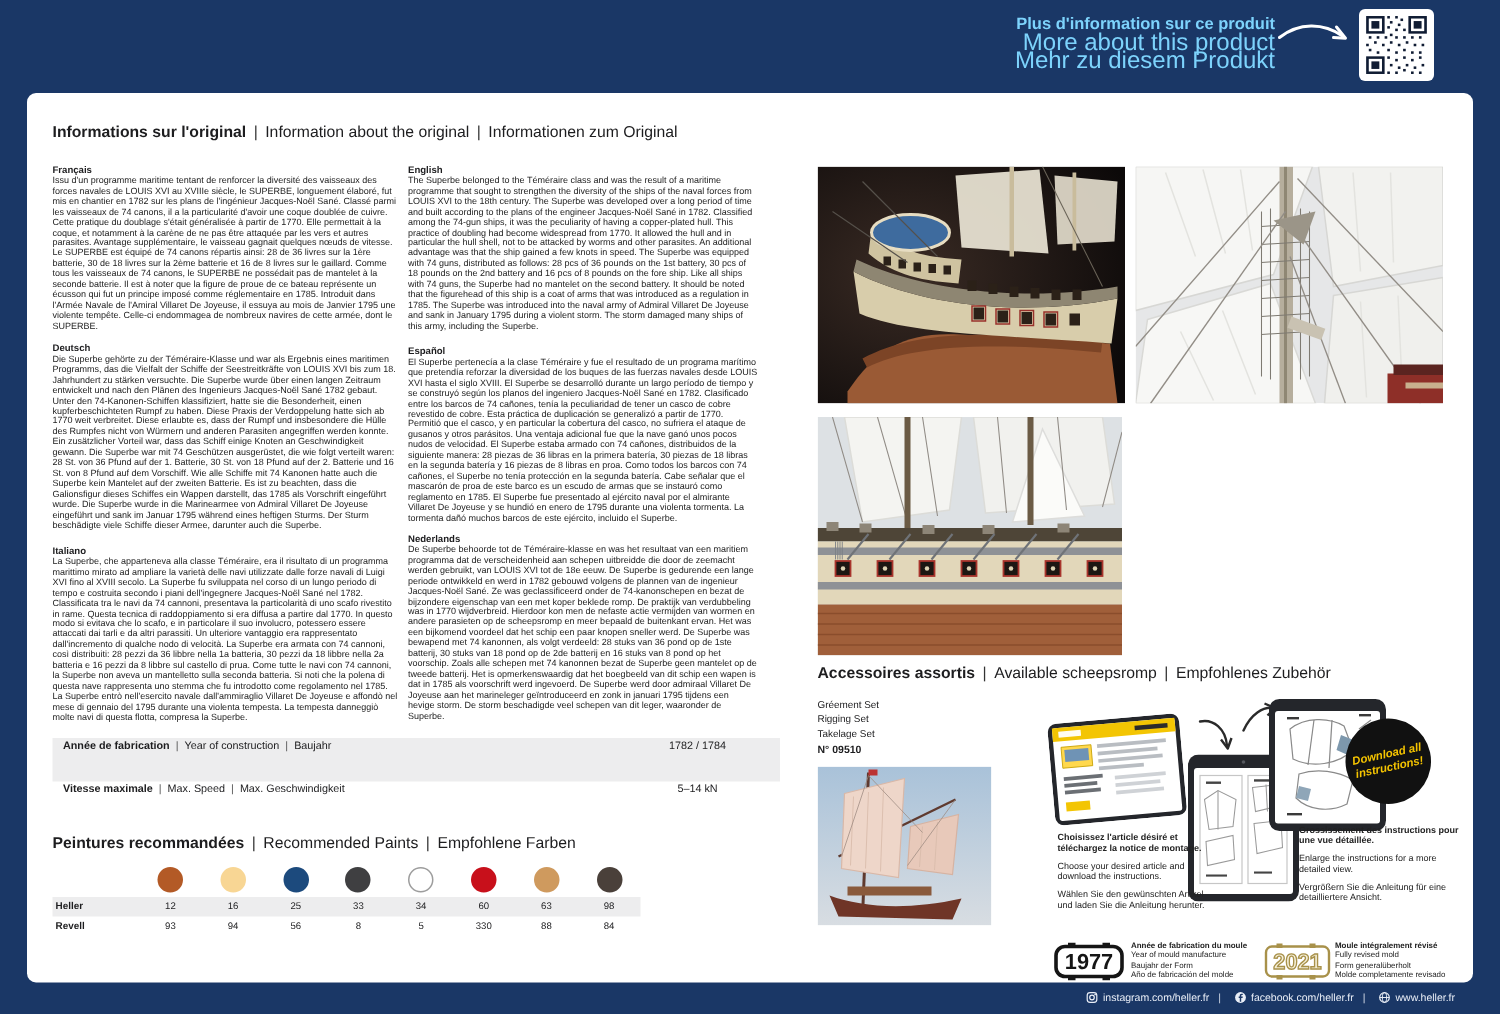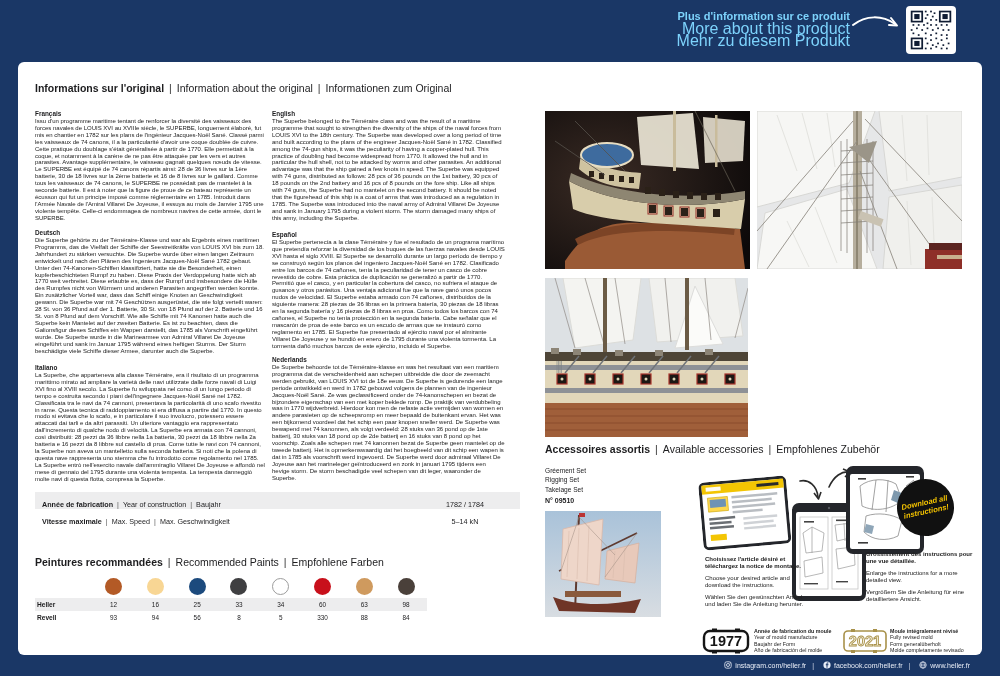--- a/index.html
+++ b/index.html
@@ -418,7 +418,7 @@
   </div>
 
   <div class="sec-heading" style="left:545px;top:443px;">
-    <span class="seg b">Accessoires assortis</span><span class="seg">Available accessories</span><span class="seg">Empfohlenes Zubehör</span>
+    <span class="seg b">Accessoires assortis</span><span class="seg">Available scheepsromp</span><span class="seg">Empfohlenes Zubehör</span>
   </div>
   <div class="acc-items">
     <div>Gréement Set</div>

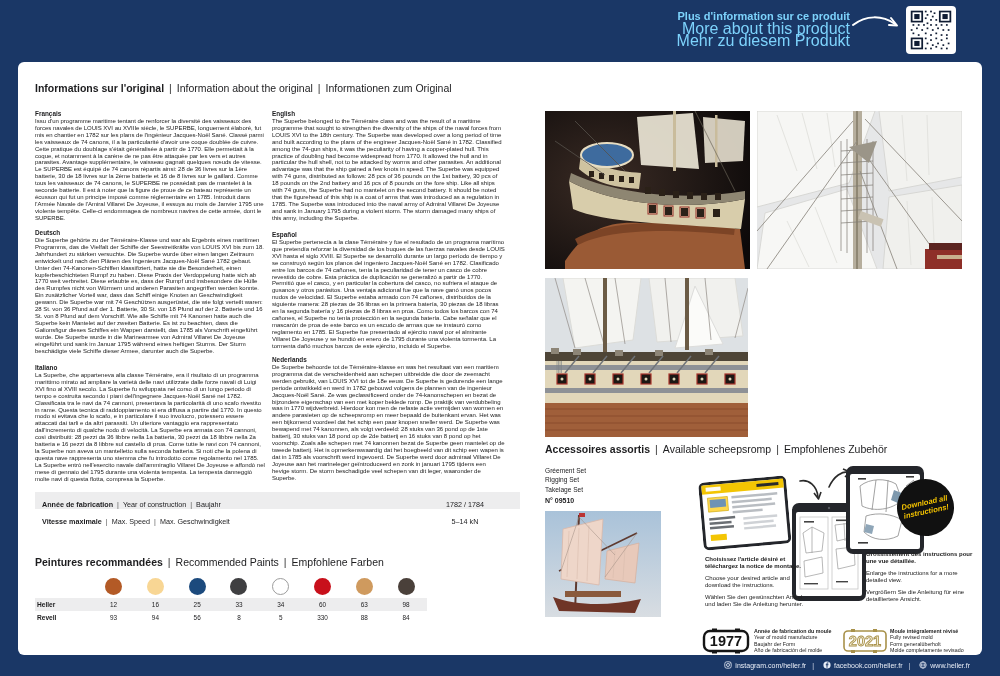--- a/index.html
+++ b/index.html
@@ -30,7 +30,7 @@
   .lb-nl{left:272px;top:356px;width:233px;}
   
   .spec-table{position:absolute;left:35px;top:492px;width:485px;}
-  .spec-row{display:flex;align-items:flex-end;height:17px;font-size:7.2px;}
+  .spec-row{display:flex;align-items:flex-start;height:29px;font-size:7.2px;}
   .spec-row.alt{background:#ededee;}
   .spec-label{flex:1;padding-left:7px;}
   .spec-label .b{font-weight:700;}

